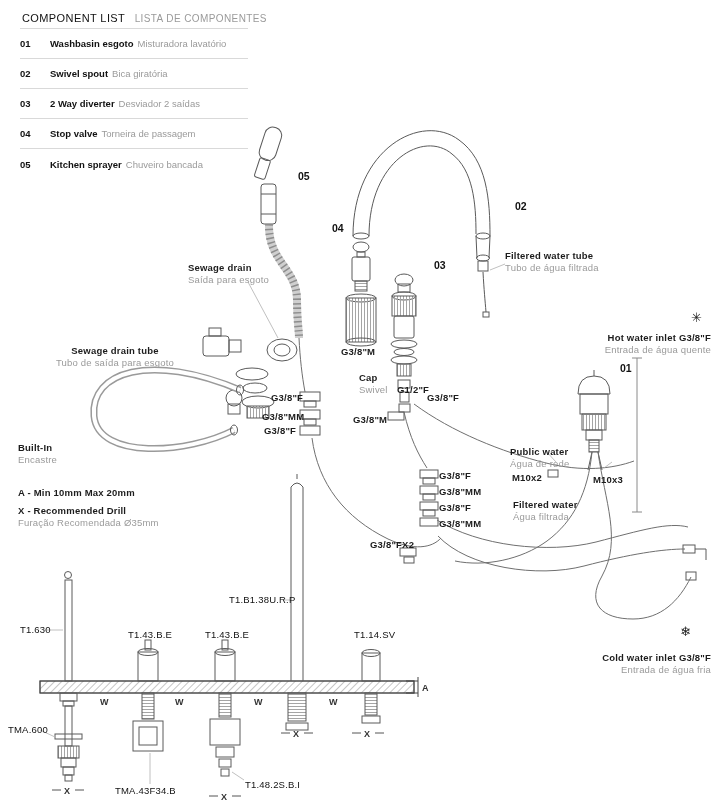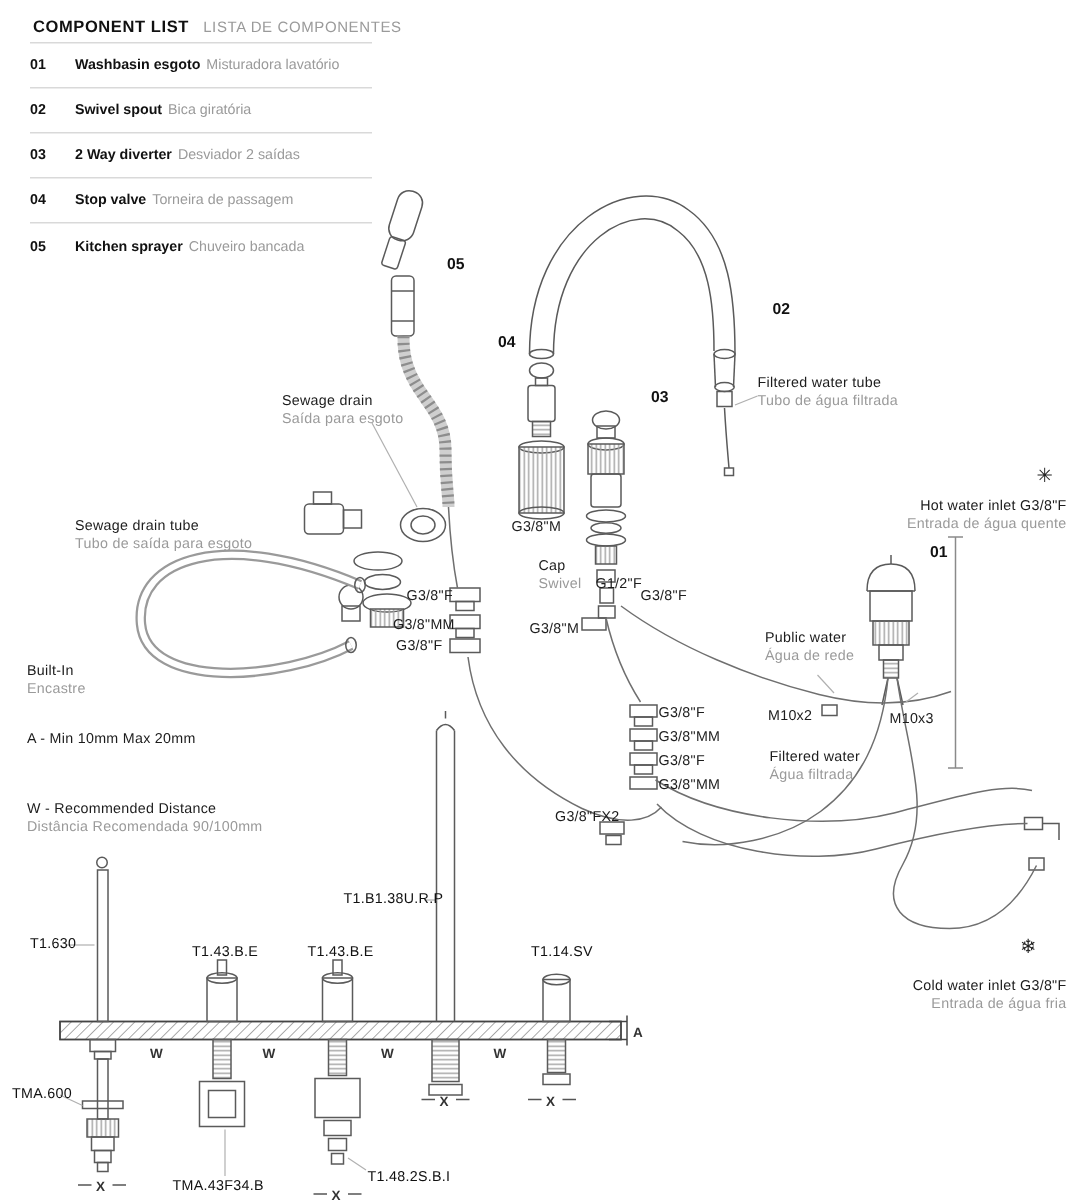--- a/index.html
+++ b/index.html
@@ -16,7 +16,7 @@
   .dim{font-weight:700;font-size:9px;color:#333}
   .ico{font-family:"DejaVu Sans",sans-serif;font-size:13px;color:#222}
   .hdr{position:absolute;left:22px;top:8px}
-  .hdr .t{font-weight:700;font-size:11px;letter-spacing:.4px;color:#111}
+  .hdr .t{font-weight:400;font-size:11px;letter-spacing:.4px;color:#111}
   .hdr .s{font-weight:400;font-size:10px;letter-spacing:.4px;color:#9a9a9a;margin-left:5px}
   .ctable{position:absolute;left:20px;top:28px;width:228px;border-top:1px solid #d9d9d9}
   .crow{display:flex;align-items:center;height:30px;border-bottom:1px solid #d9d9d9}

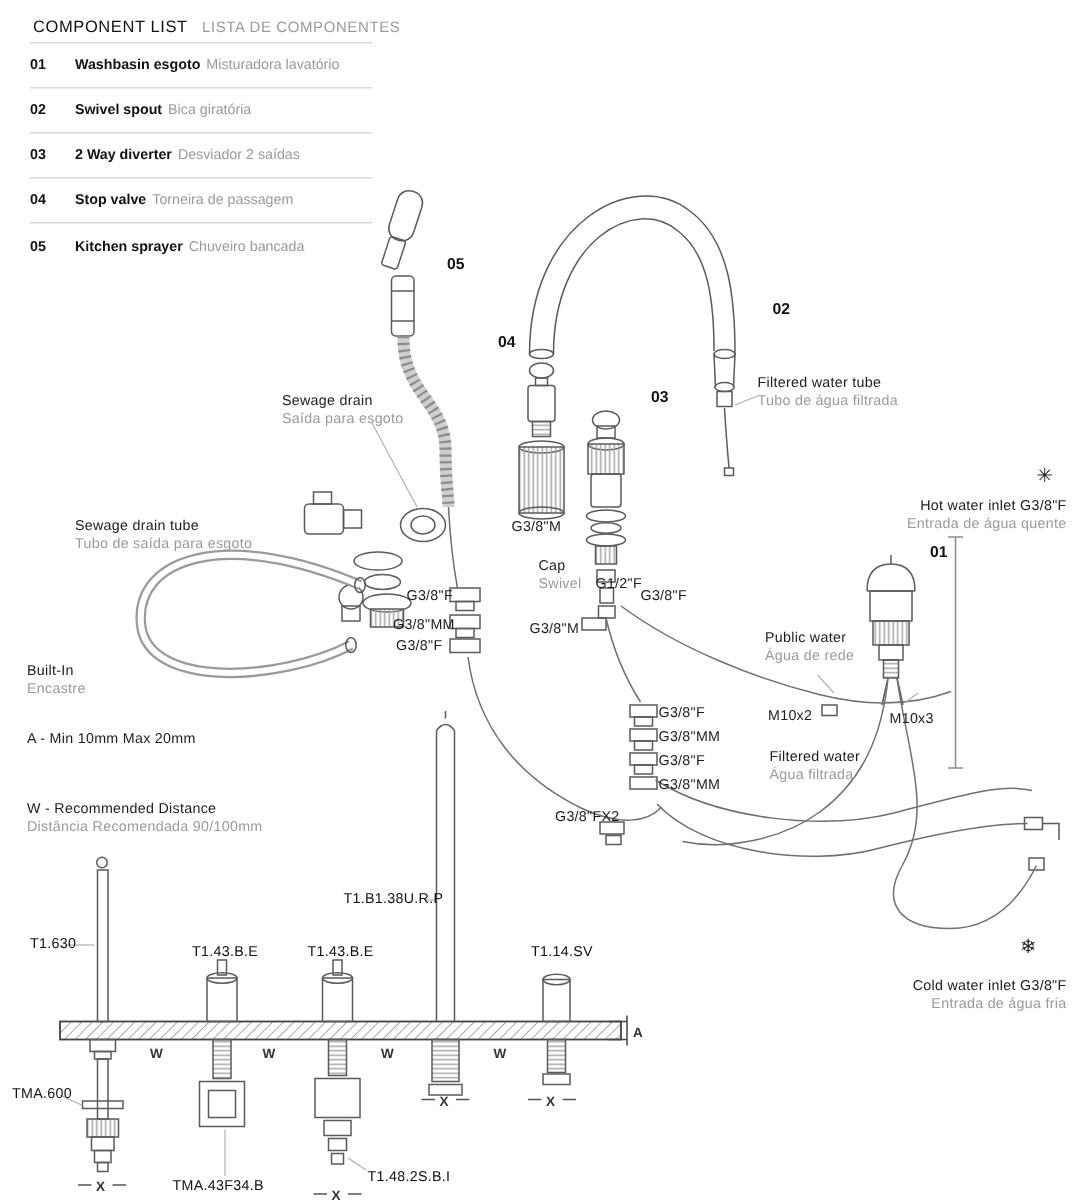--- a/index.html
+++ b/index.html
@@ -8,7 +8,7 @@
   .page{position:relative;width:728px;height:800px;background:#fff;overflow:hidden}
   .art{position:absolute;left:0;top:0}
   .abs{position:absolute;white-space:nowrap;line-height:12px}
-  .b{font-weight:400;font-size:9.5px;color:#1c1c1c;letter-spacing:.2px}
+  .b{font-weight:700;font-size:9.5px;color:#1c1c1c;letter-spacing:.2px}
   .g{font-weight:400;font-size:9.5px;color:#9a9a9a;letter-spacing:.2px}
   .blk{display:block}
   .num{font-weight:700;font-size:10.5px;color:#111}

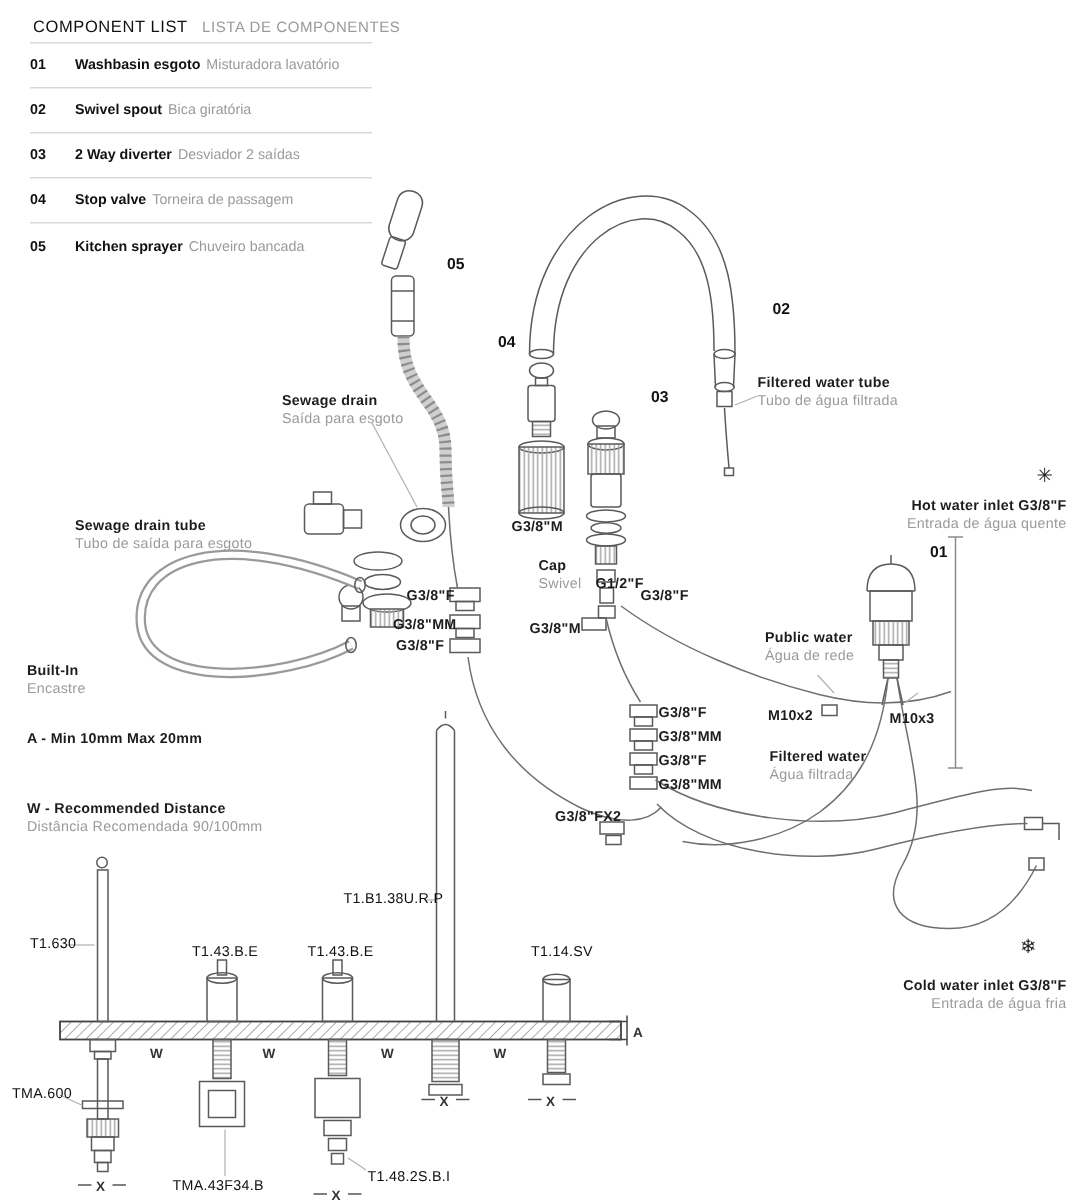--- a/index.html
+++ b/index.html
@@ -25,7 +25,7 @@
   .crow .e{font-weight:700;font-size:9.5px;color:#111;margin-right:4px}
   .crow .p{font-weight:400;font-size:9.5px;color:#9a9a9a}
   .ra{text-align:right}
-  .ca{}
+  .ca{text-align:center}
 </style>
 </head>
 <body>

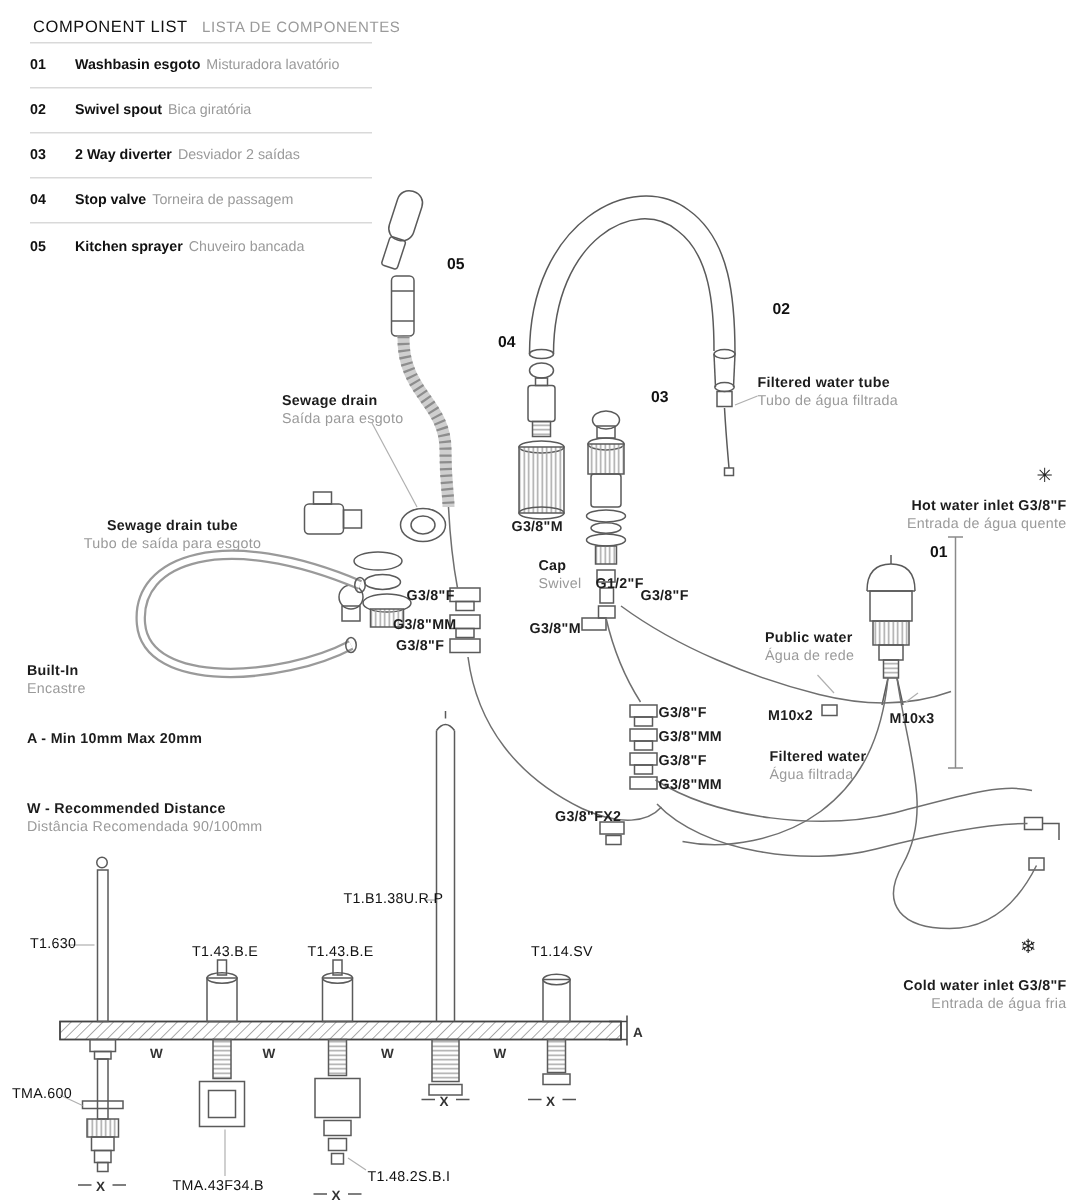--- a/index.html
+++ b/index.html
@@ -303,7 +303,7 @@
     <span class="b blk">Cold water inlet G3/8"F</span>
     <span class="g blk">Entrada de água fria</span>
   </div>
-  <div class="abs" style="left:510px;top:420px">
+  <div class="abs" style="left:510px;top:446px">
     <span class="b blk">Public water</span>
     <span class="g blk">Água de rede</span>
   </div>

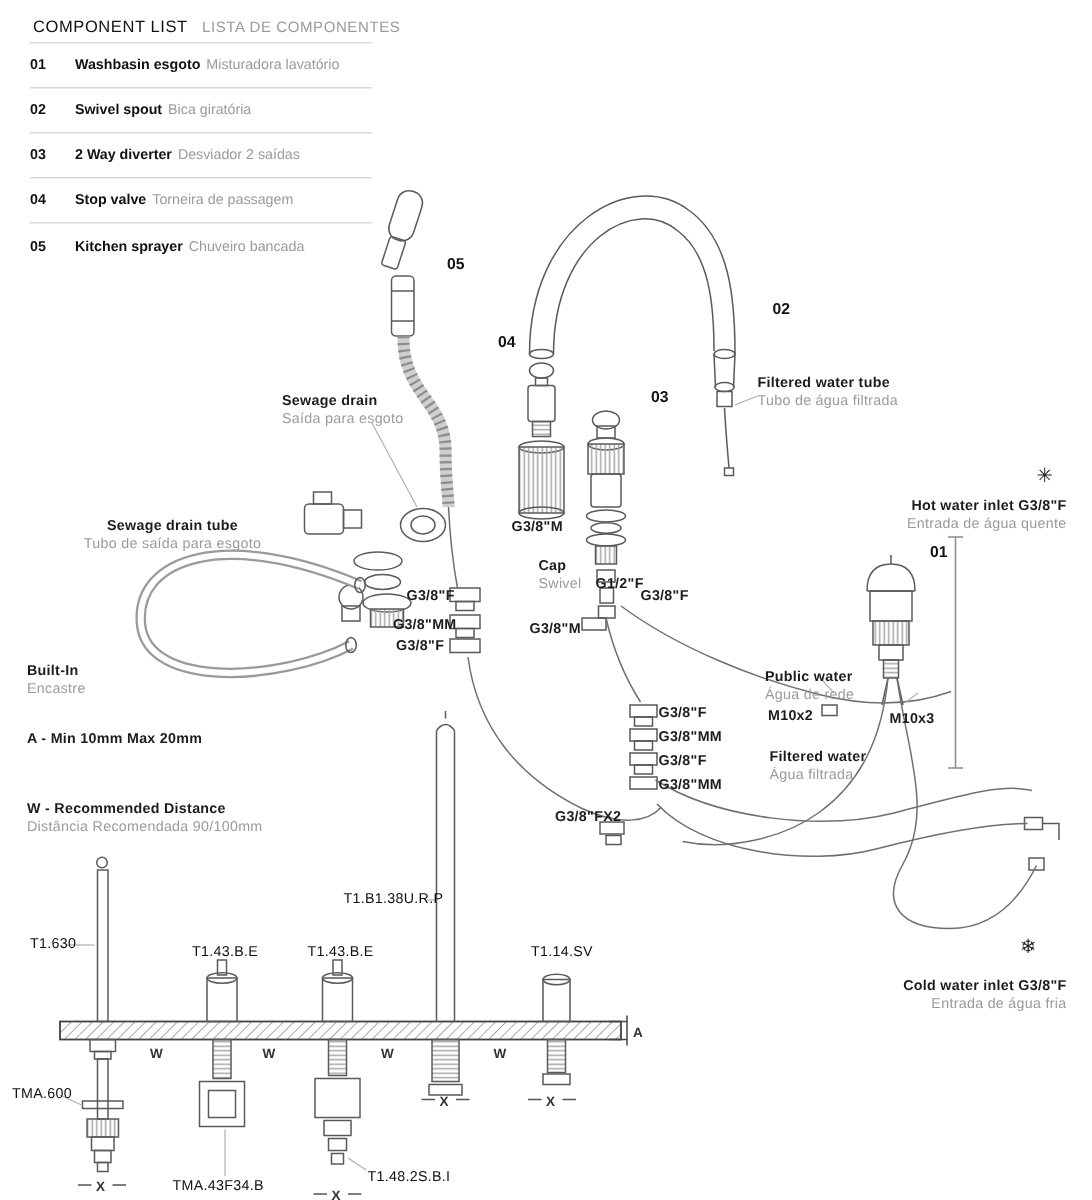--- a/index.html
+++ b/index.html
@@ -321,6 +321,10 @@
   </div>
 
   <div class="abs b" style="left:18px;top:487px">A - Min 10mm Max 20mm</div>
+  <div class="abs" style="left:18px;top:505px">
+    <span class="b blk">X - Recommended Drill</span>
+    <span class="g blk">Furação Recomendada Ø35mm</span>
+  </div>
   <div class="abs" style="left:18px;top:534px">
     <span class="b blk">W - Recommended Distance</span>
     <span class="g blk">Distância Recomendada 90/100mm</span>

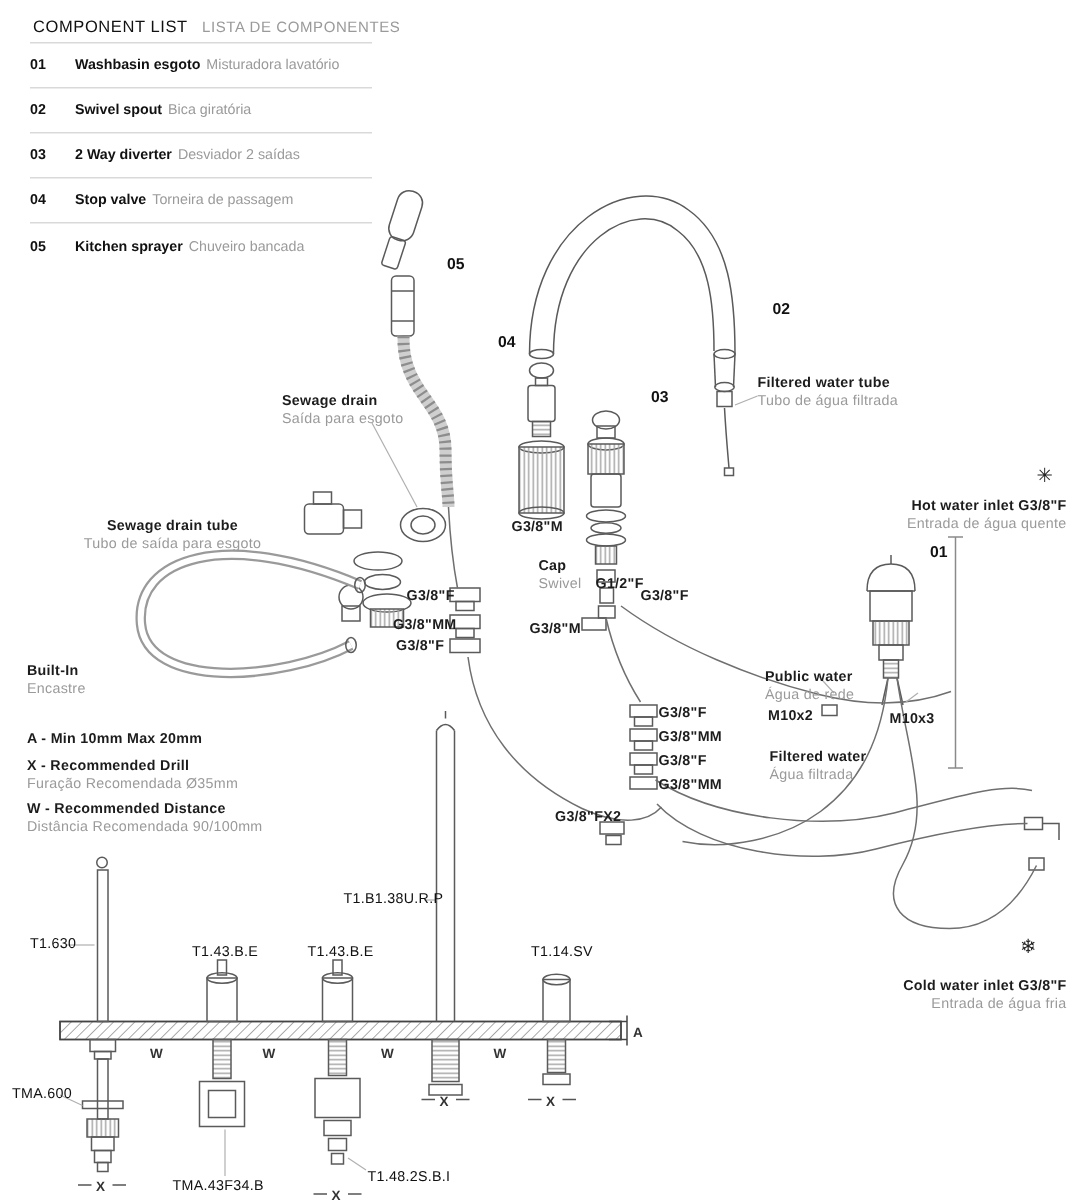--- a/index.html
+++ b/index.html
@@ -325,10 +325,6 @@
     <span class="b blk">X - Recommended Drill</span>
     <span class="g blk">Furação Recomendada Ø35mm</span>
   </div>
-  <div class="abs" style="left:18px;top:534px">
-    <span class="b blk">W - Recommended Distance</span>
-    <span class="g blk">Distância Recomendada 90/100mm</span>
-  </div>
 
   <div class="abs b" style="left:341px;top:346px">G3/8"M</div>
   <div class="abs b" style="left:397px;top:384px">G1/2"F</div>

